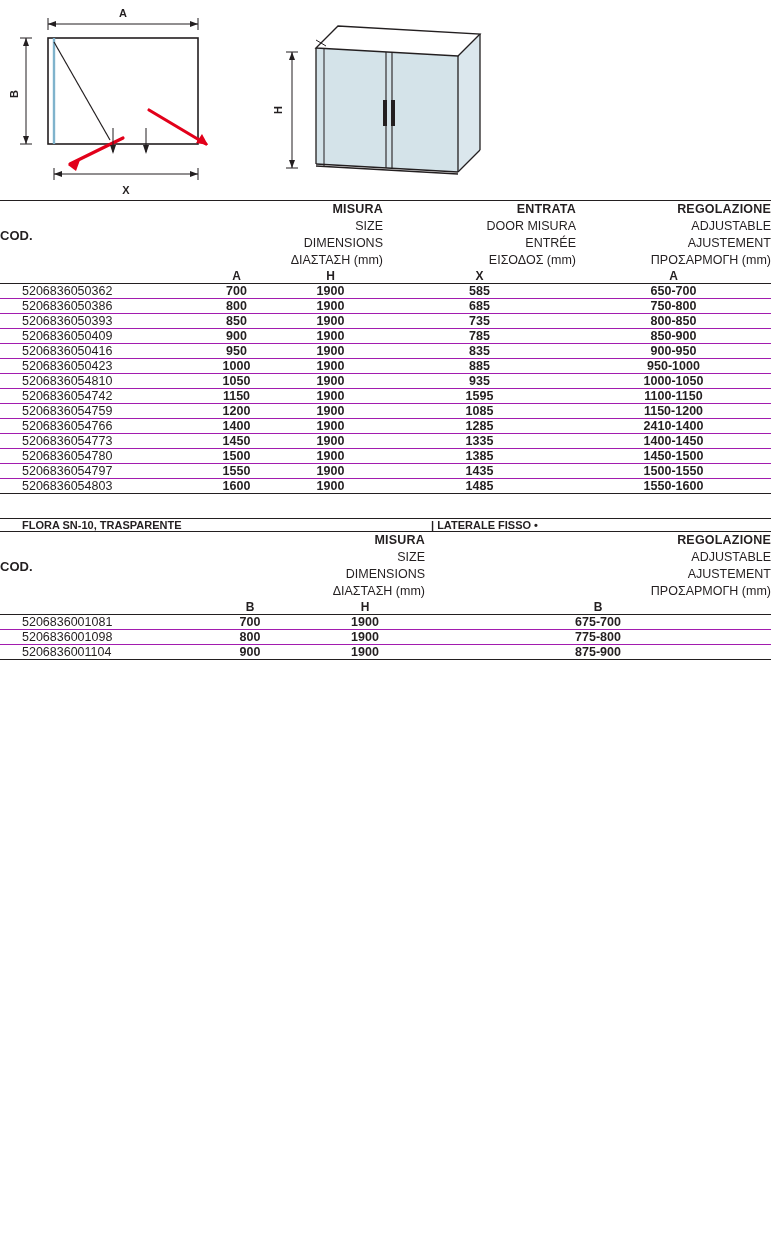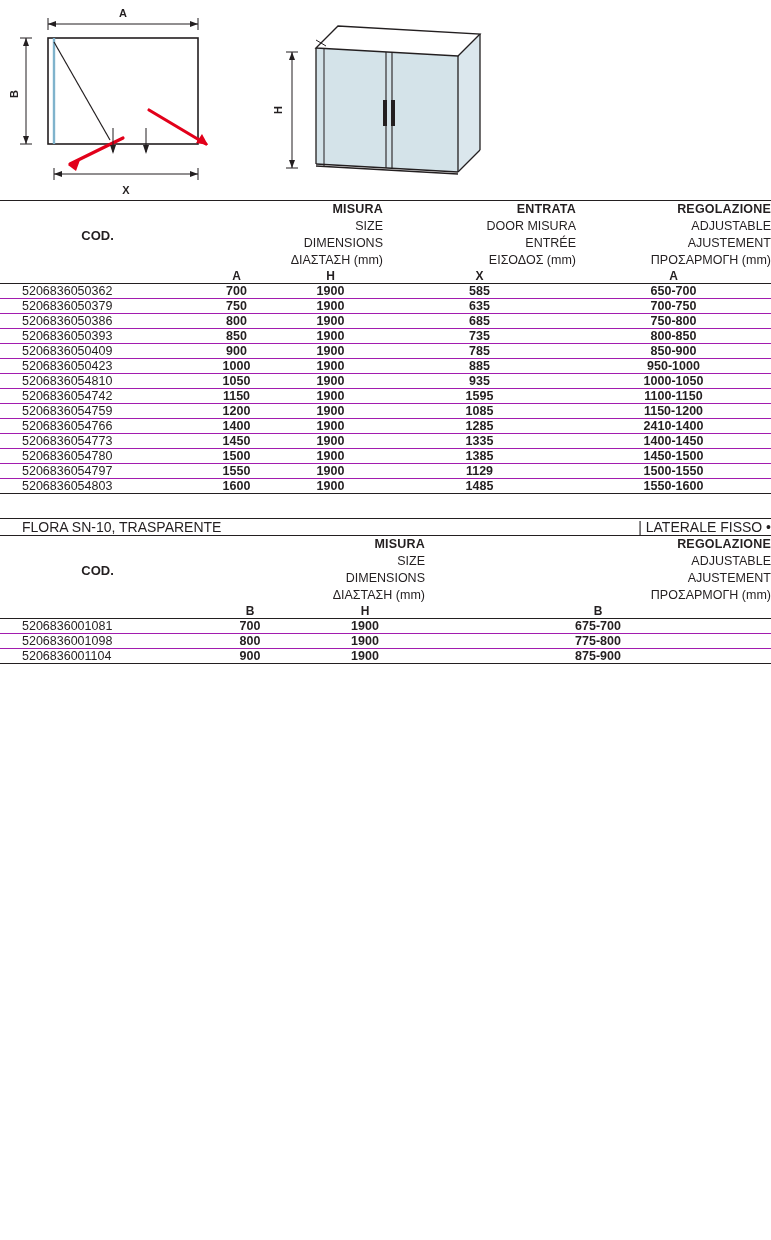--- a/index.html
+++ b/index.html
@@ -69,7 +69,6 @@
   .hdr-cod {
     font-weight: bold;
     font-size: 13px;
-    text-align: center;
   }
   .subhdr td {
     text-align: center;

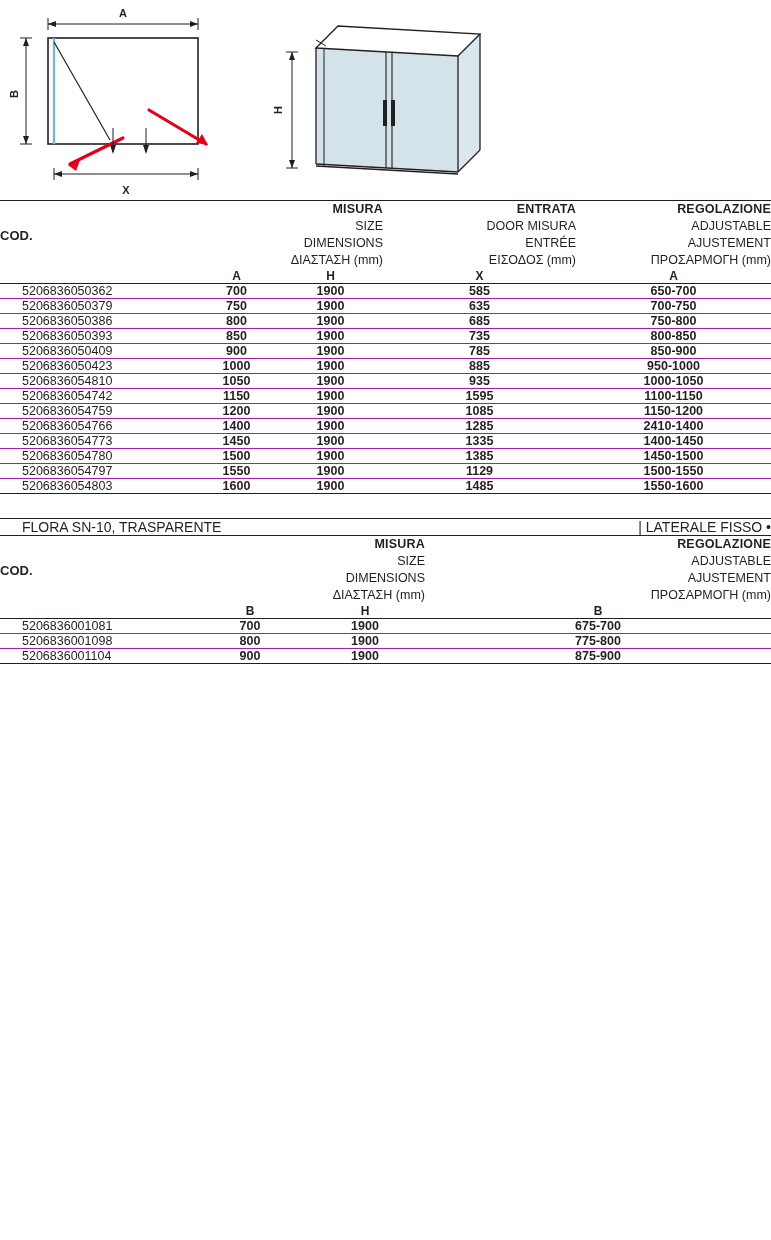--- a/index.html
+++ b/index.html
@@ -262,13 +262,6 @@
       <td class="bold">650-700</td>
     </tr>
     <tr class="data-row rule-thin">
-      <td class="code">5206836050379</td>
-      <td class="bold">750</td>
-      <td class="bold">1900</td>
-      <td class="bold">635</td>
-      <td class="bold">700-750</td>
-    </tr>
-    <tr class="data-row rule-thin">
       <td class="code">5206836050386</td>
       <td class="bold">800</td>
       <td class="bold">1900</td>

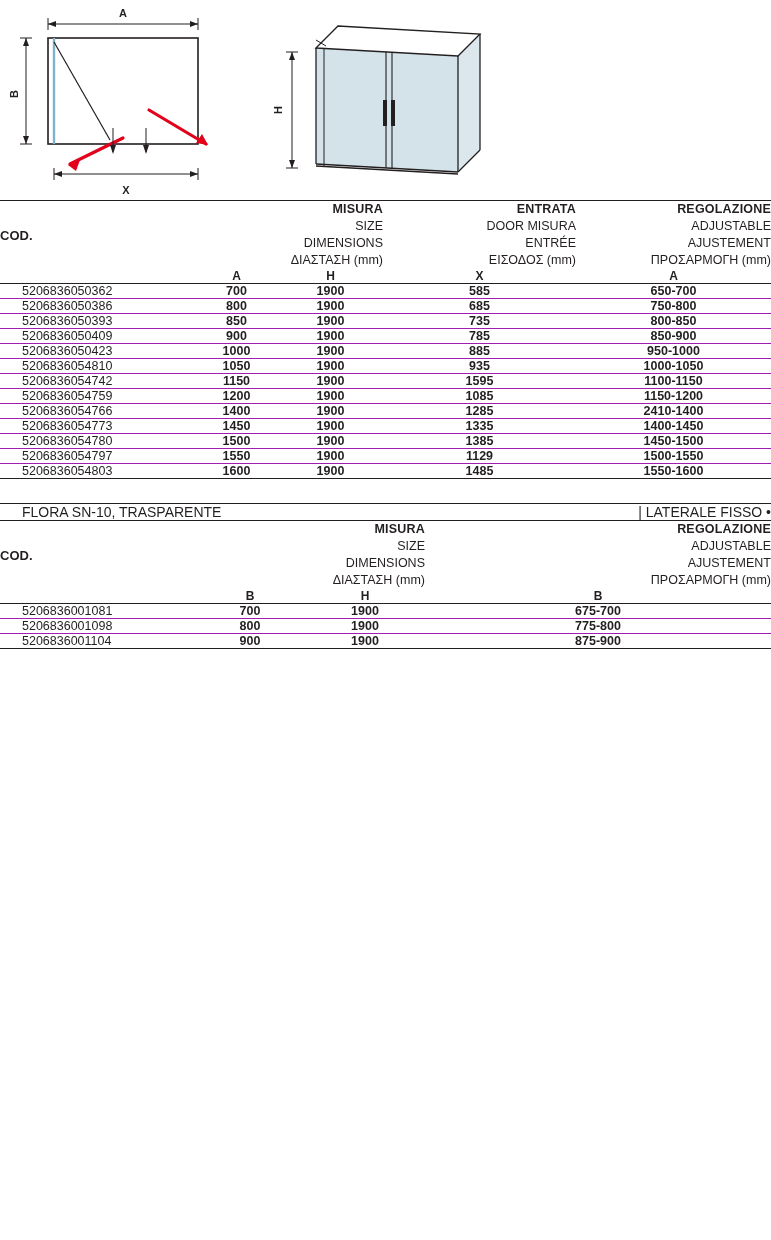--- a/index.html
+++ b/index.html
@@ -283,6 +283,13 @@
       <td class="bold">850-900</td>
     </tr>
     <tr class="data-row rule-thin">
+      <td class="code">5206836050416</td>
+      <td class="bold">950</td>
+      <td class="bold">1900</td>
+      <td class="bold">835</td>
+      <td class="bold">900-950</td>
+    </tr>
+    <tr class="data-row rule-thin">
       <td class="code">5206836050423</td>
       <td class="bold">1000</td>
       <td class="bold">1900</td>

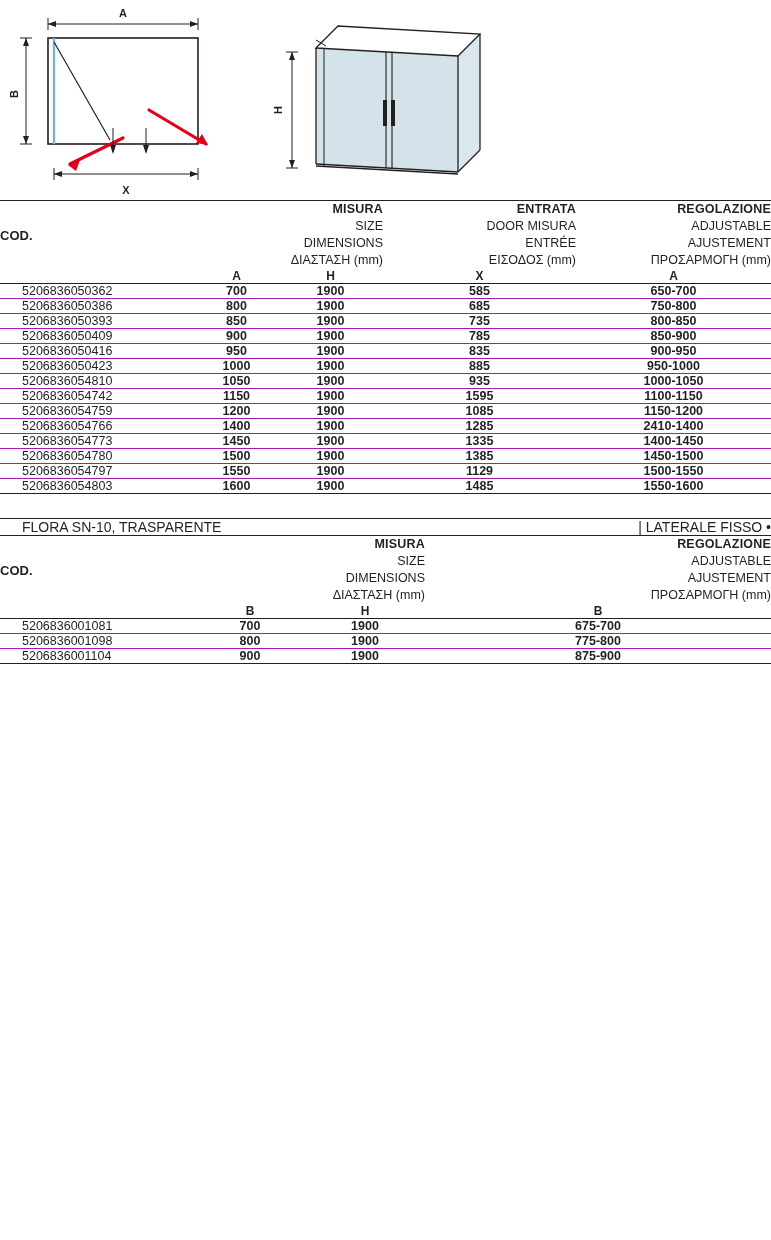--- a/index.html
+++ b/index.html
@@ -342,7 +342,7 @@
       <td class="code">5206836054797</td>
       <td class="bold">1550</td>
       <td class="bold">1900</td>
-      <td class="bold">1129</td>
+      <td class="bold">1435</td>
       <td class="bold">1500-1550</td>
     </tr>
     <tr class="data-row">

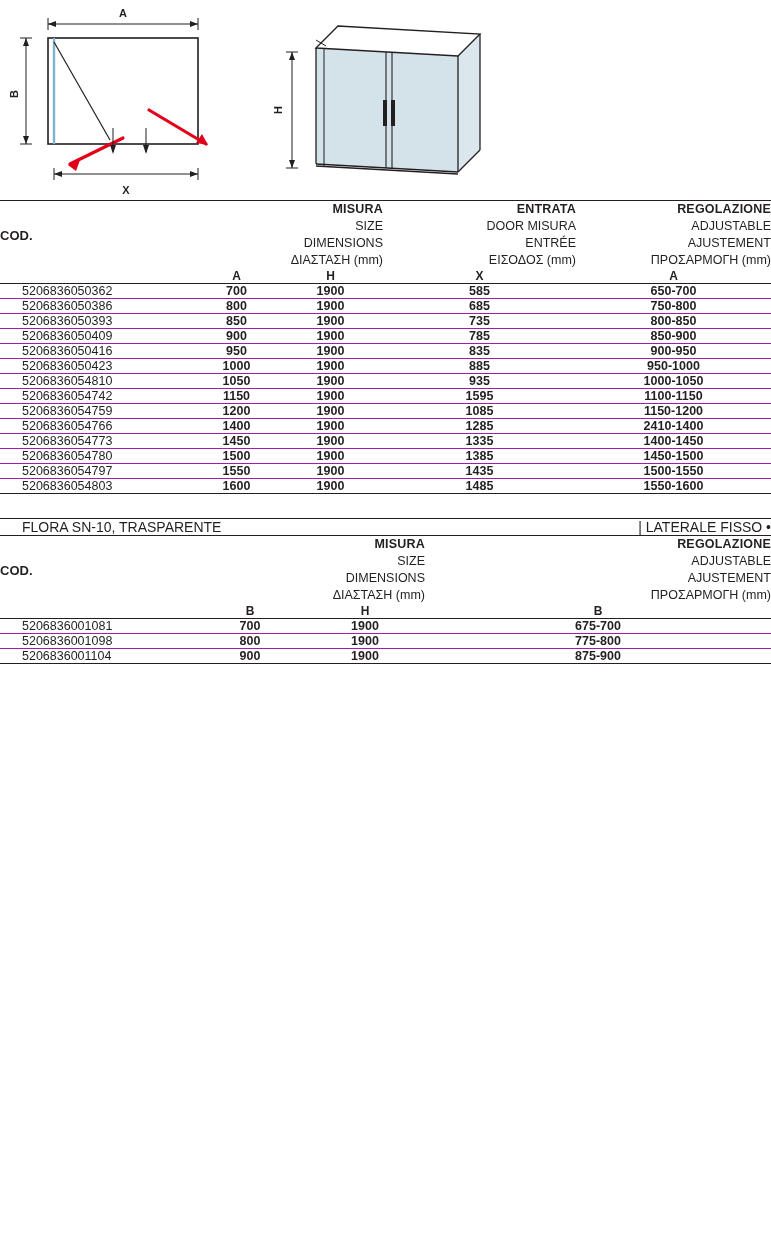--- a/index.html
+++ b/index.html
@@ -95,8 +95,8 @@
   }
 
   .variant-row td {
-    font-size: 14px;
-    font-weight: normal;
+    font-size: 11px;
+    font-weight: bold;
     padding: 11px 0 11px 0;
   }
   .variant-row td.left {

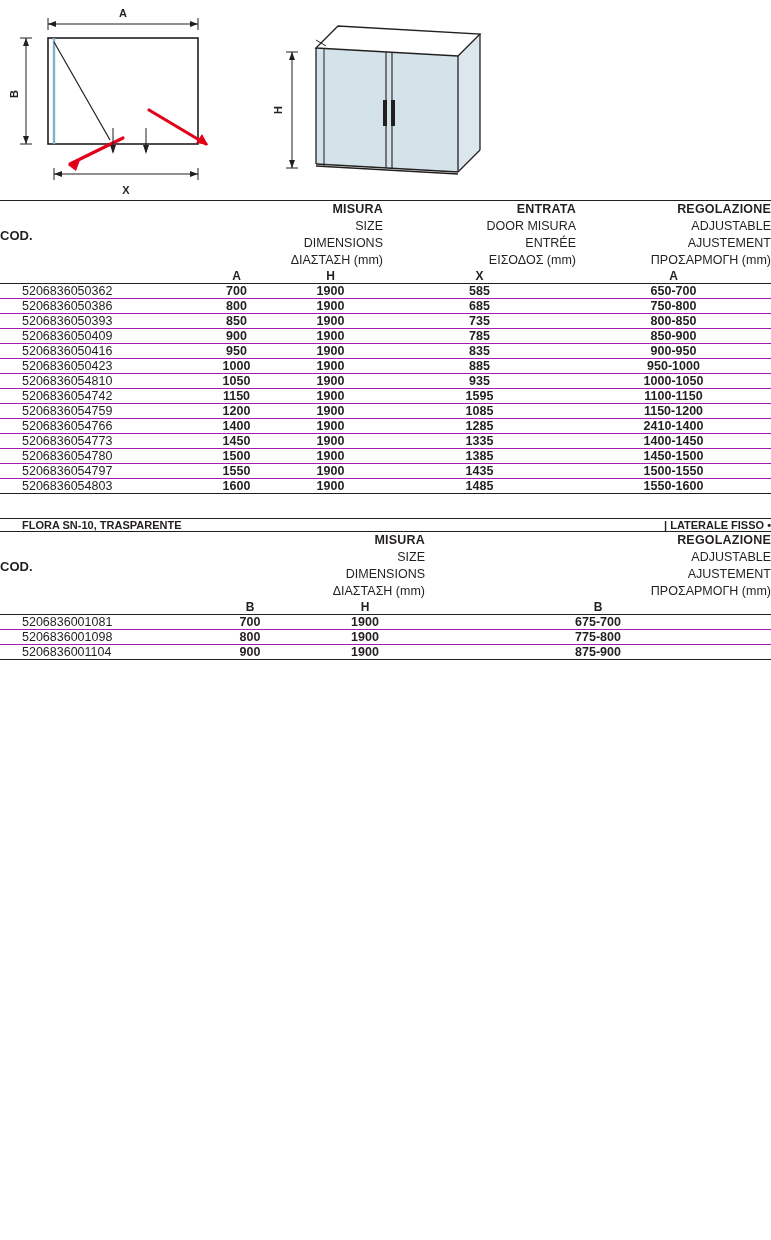--- a/index.html
+++ b/index.html
@@ -104,7 +104,7 @@
     text-align: left;
   }
   .variant-row td.right {
-    text-align: right;
+    text-align: left;
     padding-left: 6px;
   }
 </style>

